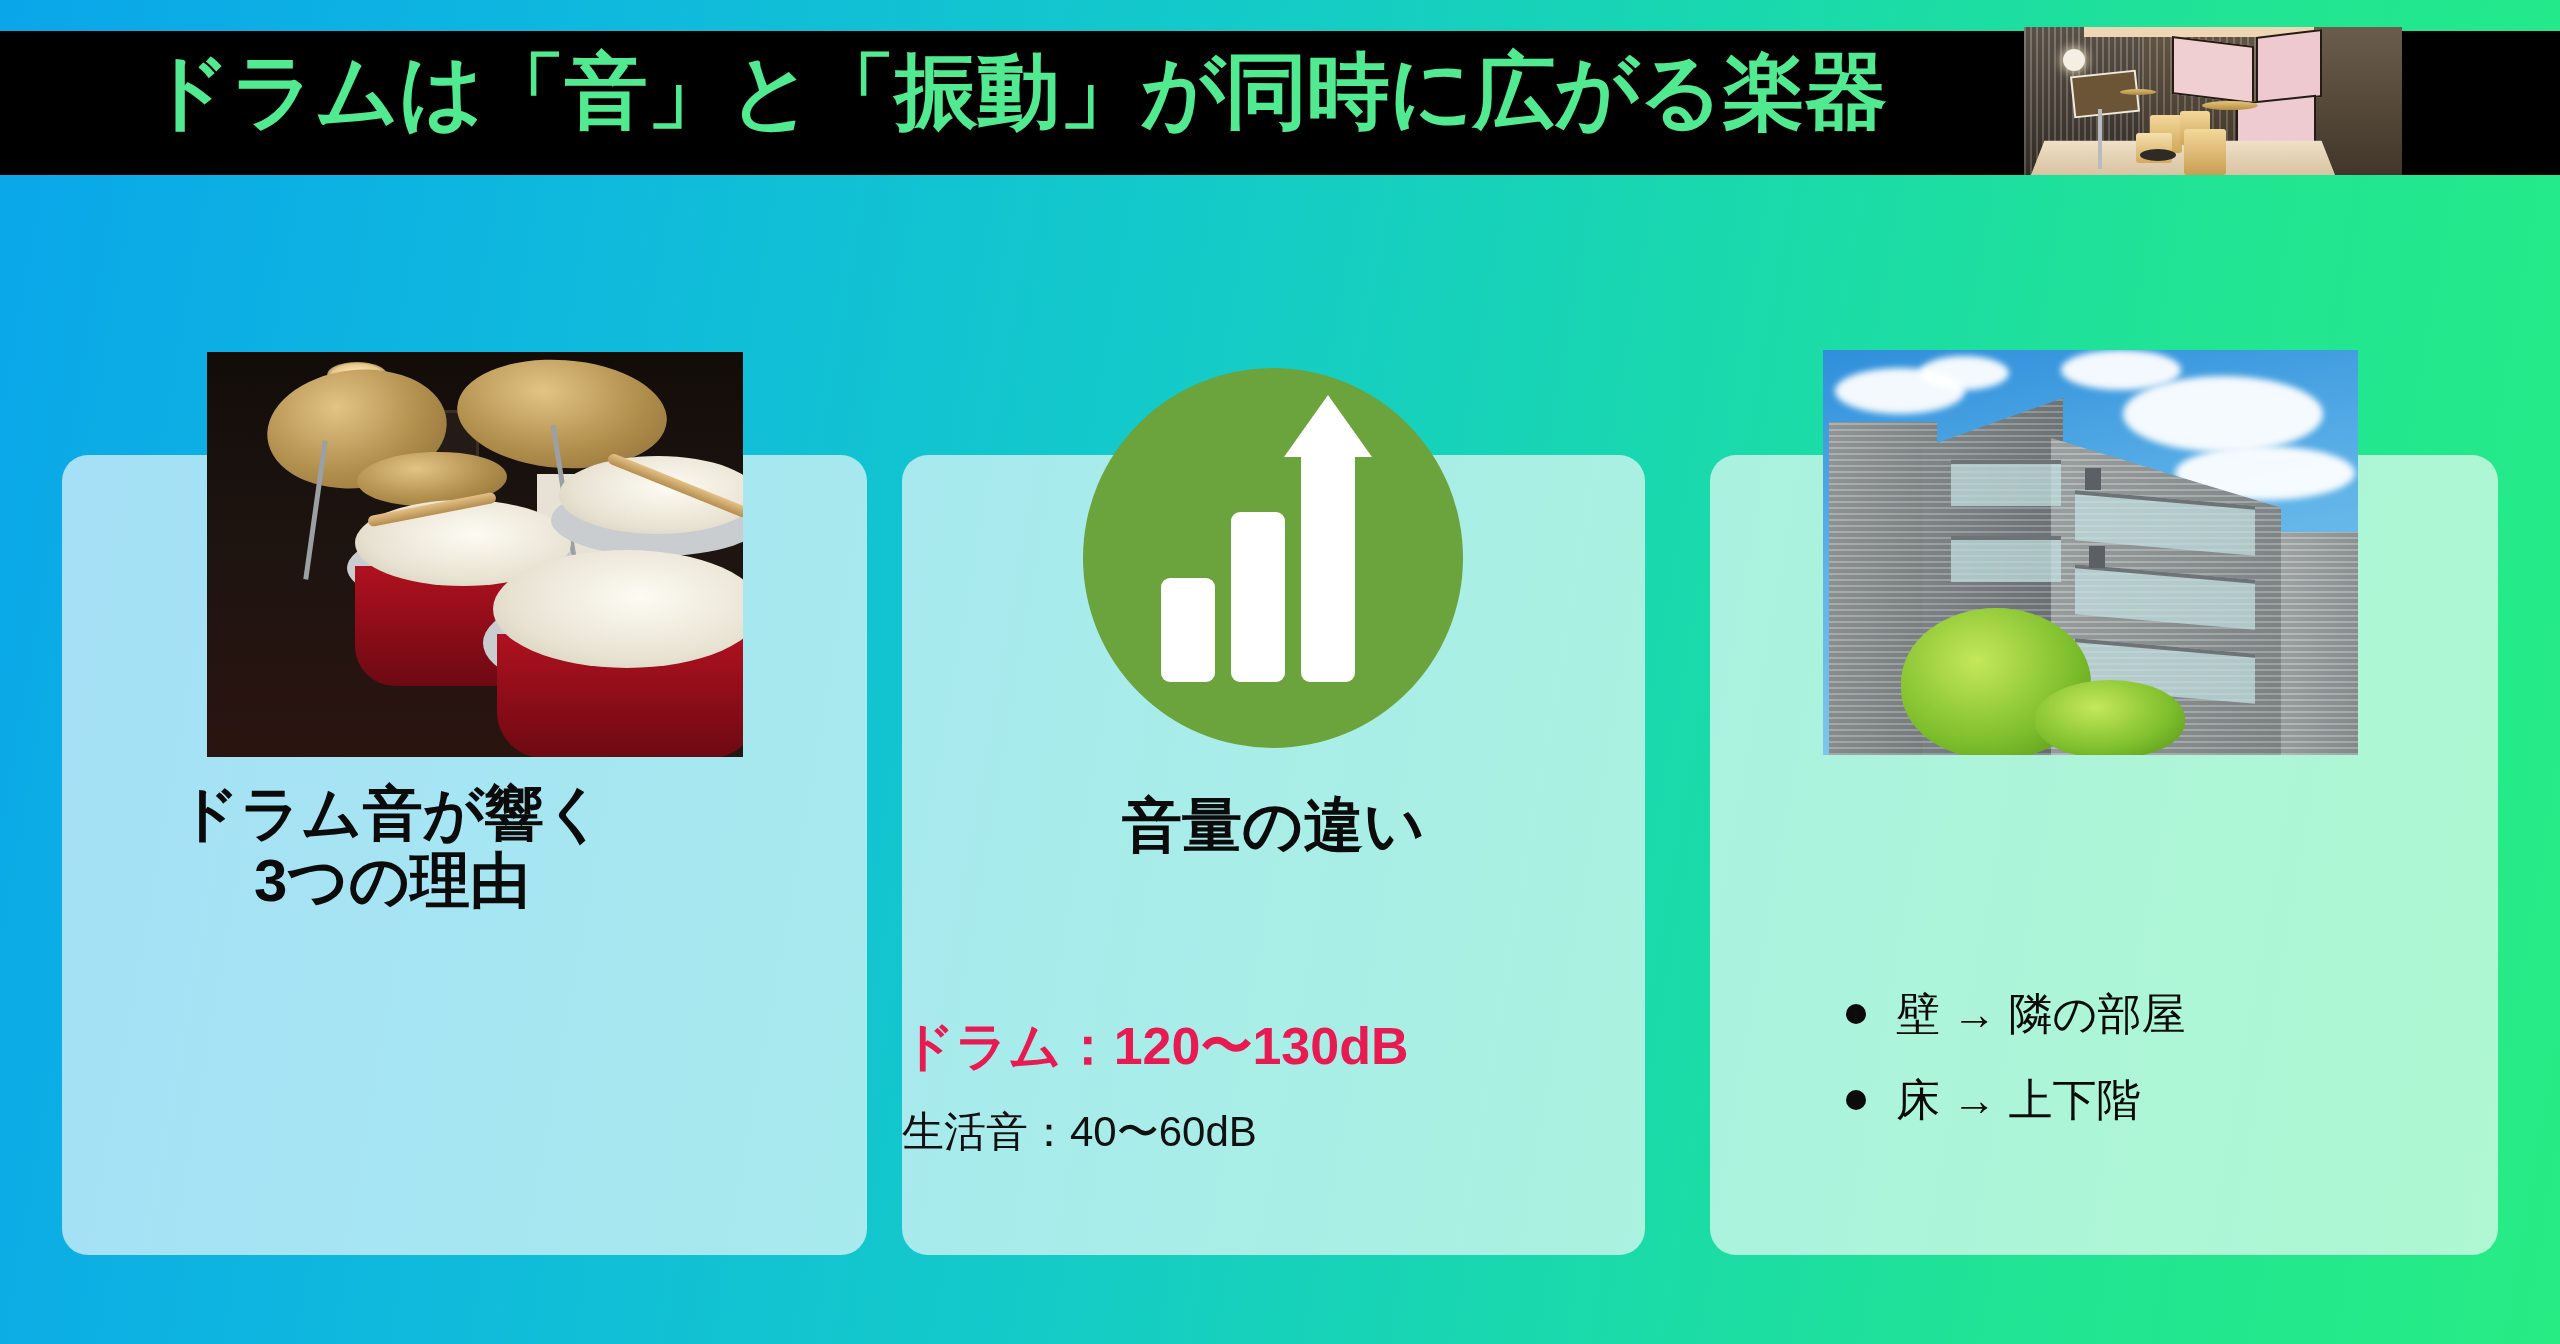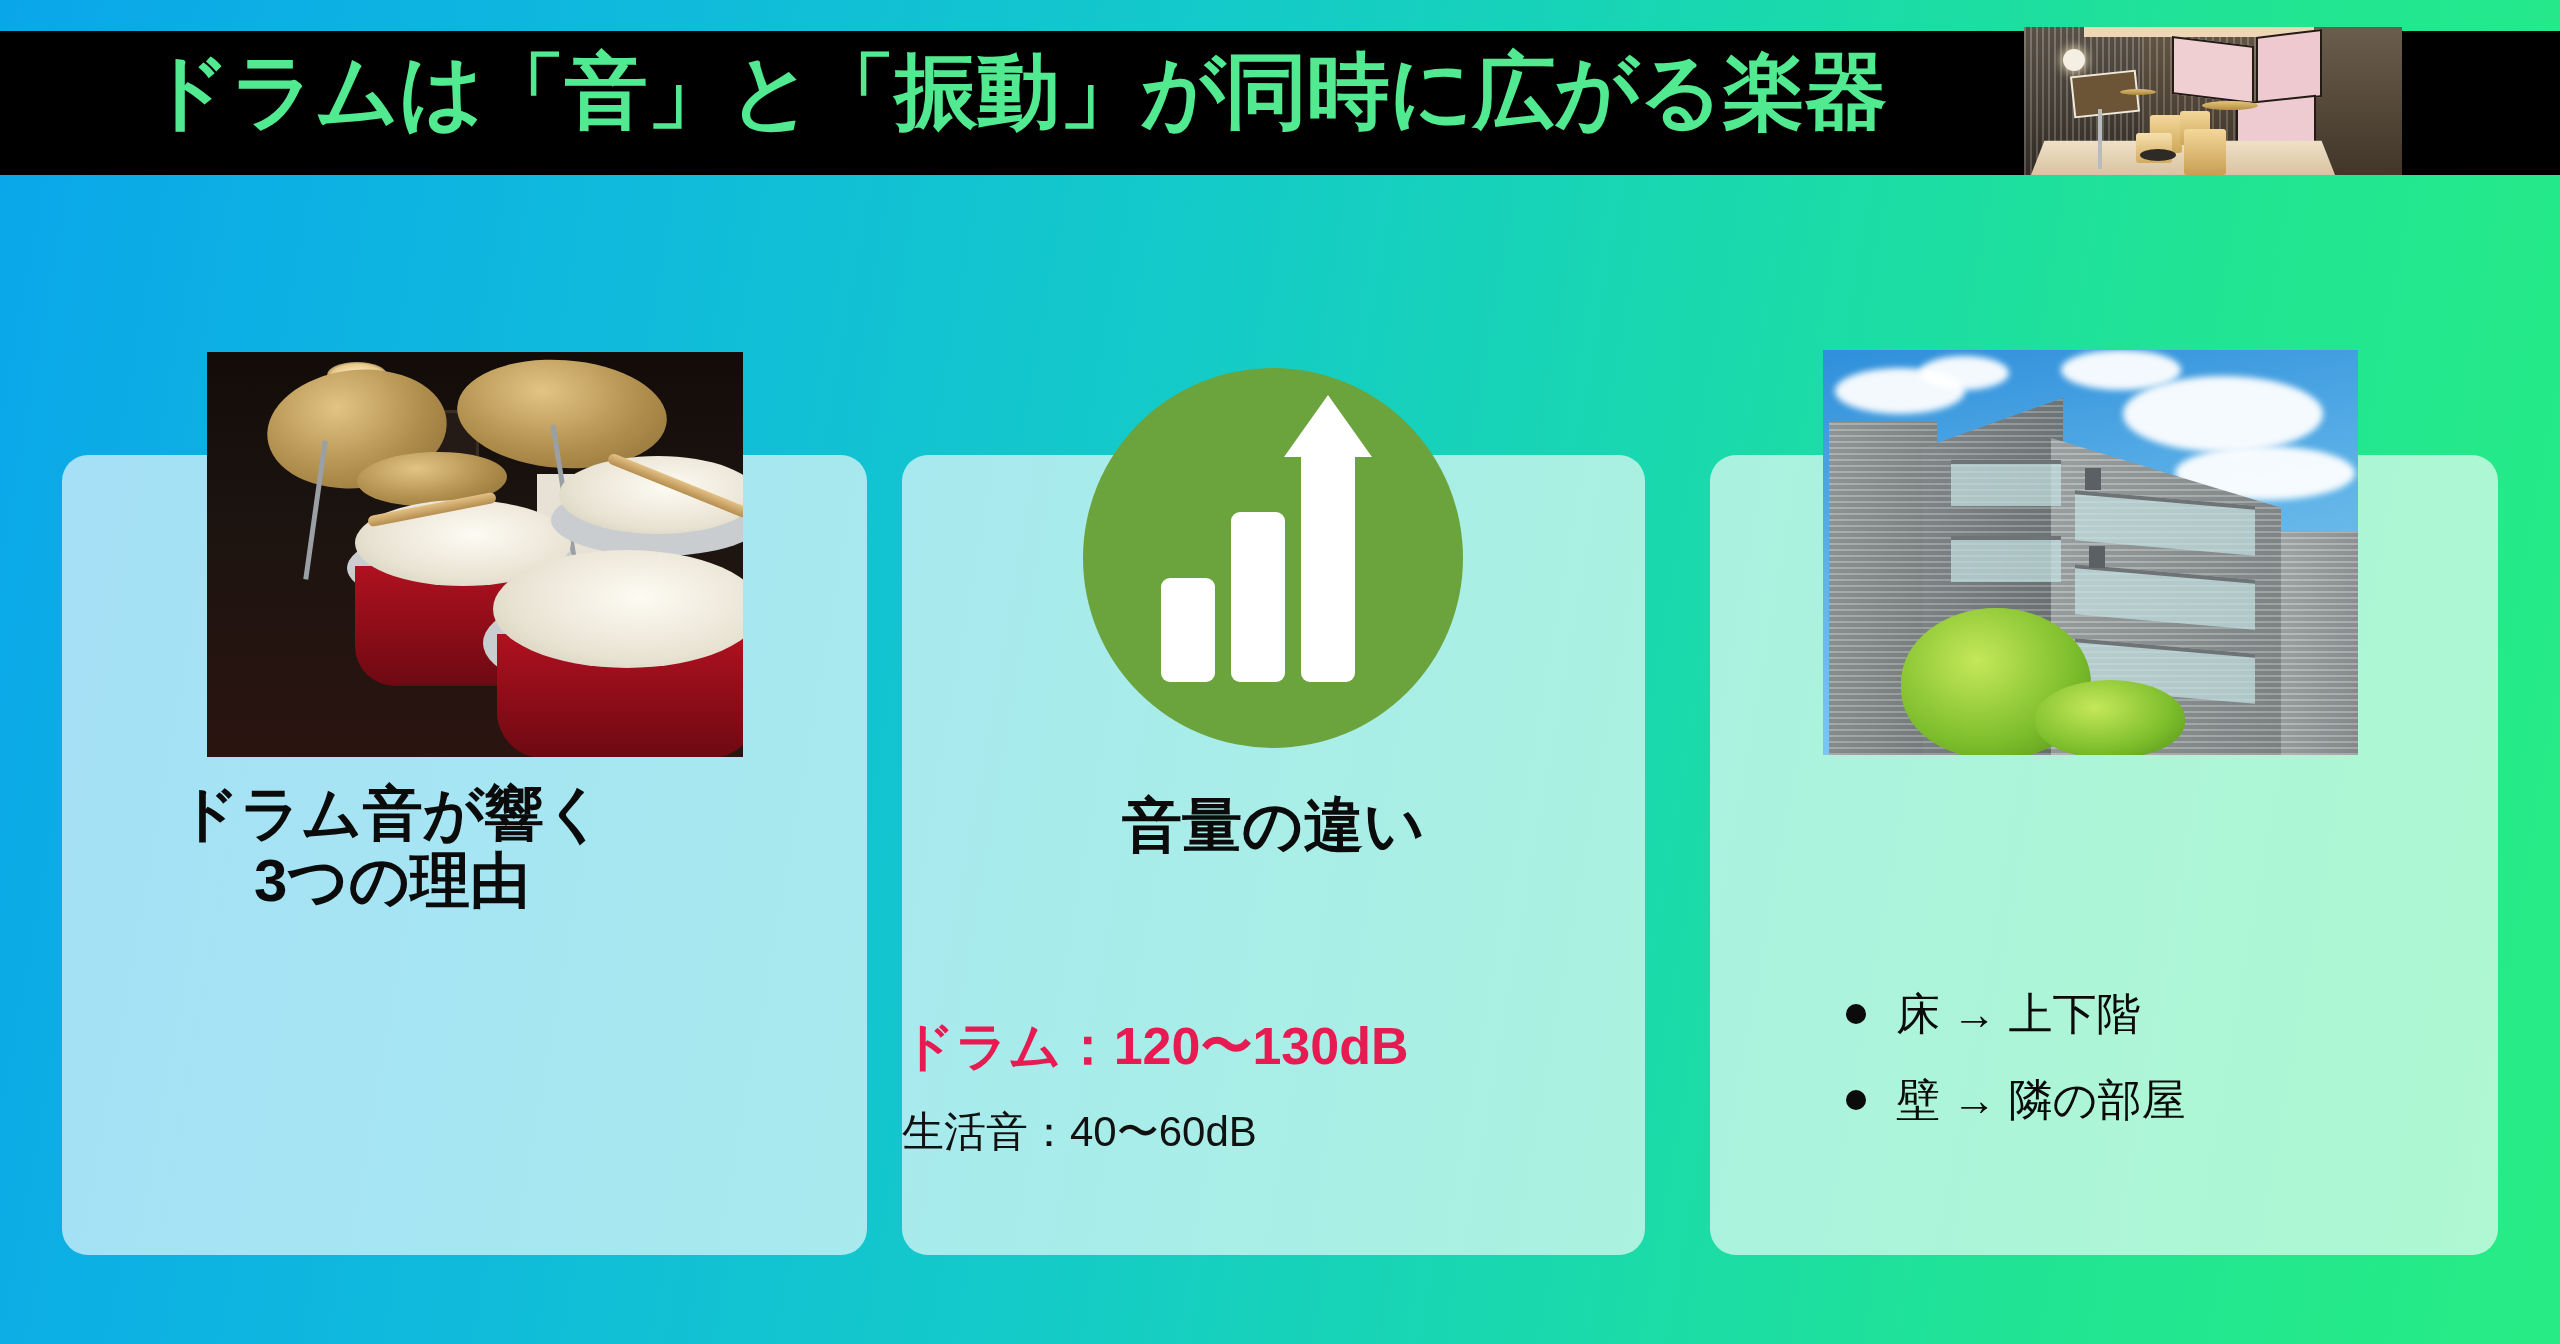--- a/index.html
+++ b/index.html
@@ -292,8 +292,8 @@
 
 
   <ul class="bullets bl3">
+    <li>壁 → 隣の部屋</li>
     <li>床 → 上下階</li>
-    <li>壁 → 隣の部屋</li>
   </ul>
 
 </div>

